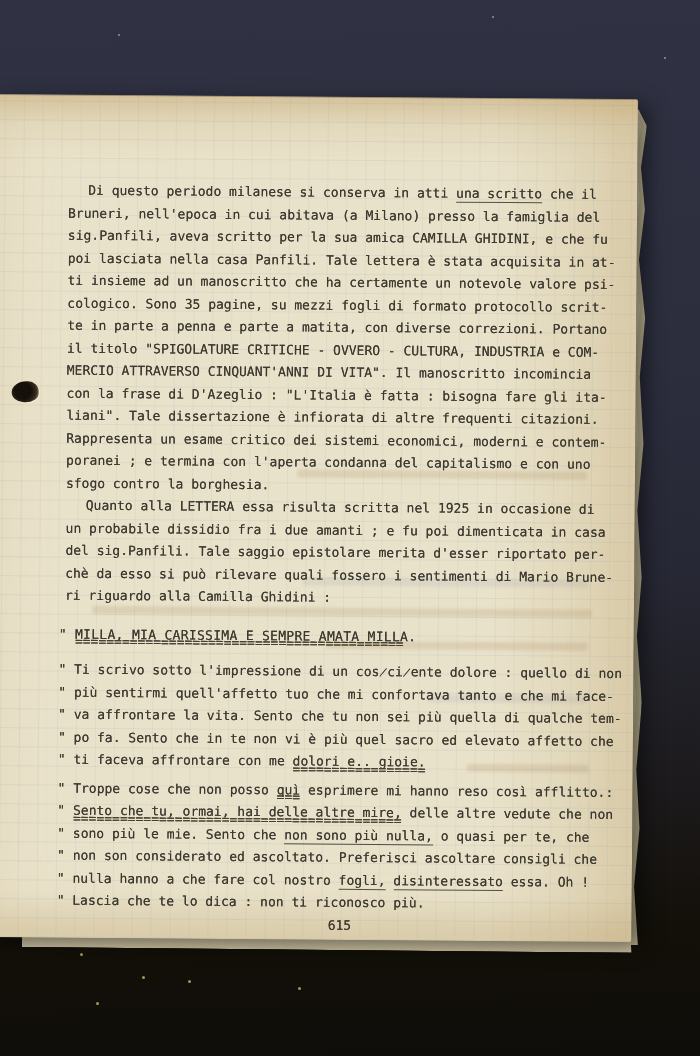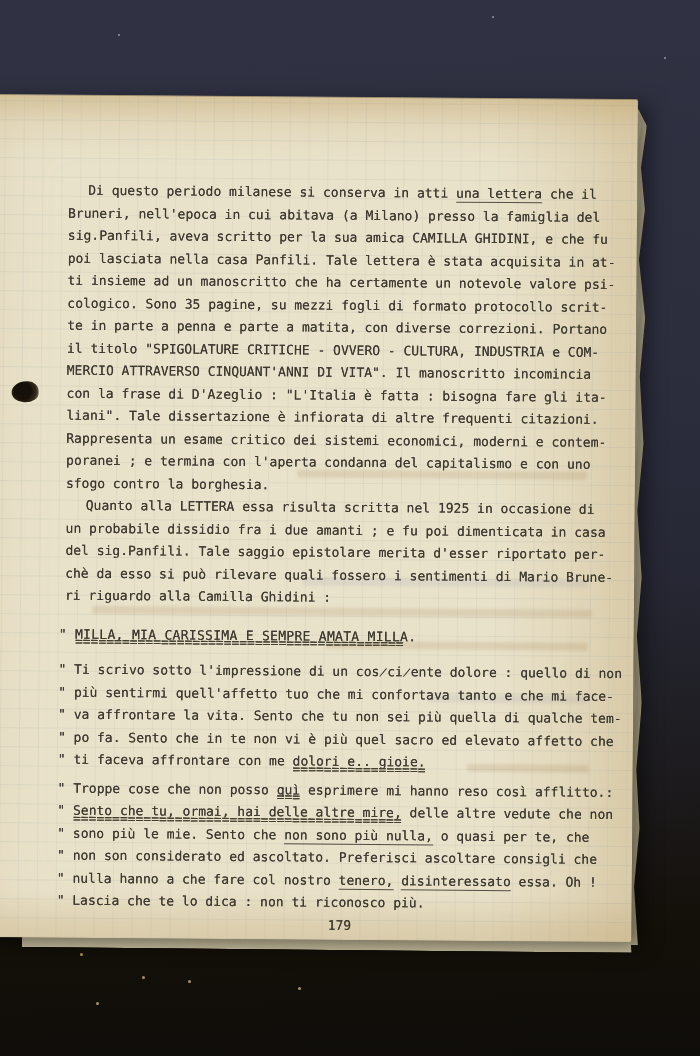--- a/index.html
+++ b/index.html
@@ -100,7 +100,7 @@
   <div class="ghost" style="left:486px;top:665px;width:122px;"></div>
 
   <div class="text-block">
-      <div class="line p-indent"><span>Di questo periodo milanese si conserva in atti </span><span class="u-s">una lettera</span><span> che il</span></div>
+      <div class="line p-indent"><span>Di questo periodo milanese si conserva in atti </span><span class="u-s">una scritto</span><span> che il</span></div>
       <div class="line p"><span>Bruneri, nell'epoca in cui abitava (a Milano) presso la famiglia del</span></div>
       <div class="line p"><span>sig.Panfili, aveva scritto per la sua amica CAMILLA GHIDINI, e che fu</span></div>
       <div class="line p"><span>poi lasciata nella casa Panfili. Tale lettera è stata acquisita in at-</span></div>

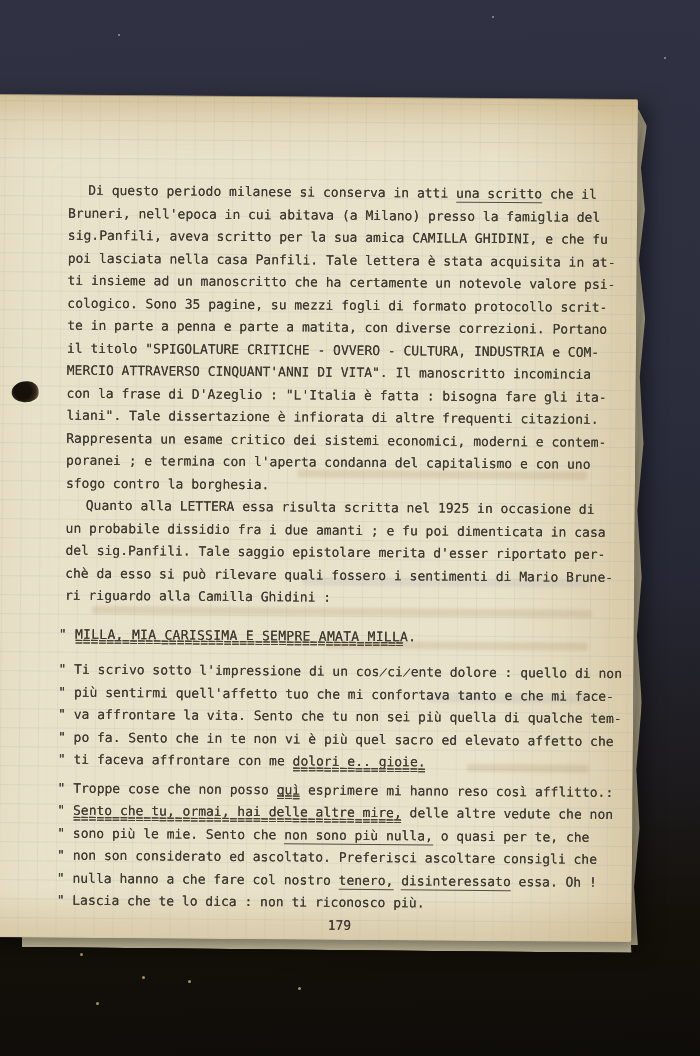--- a/index.html
+++ b/index.html
@@ -129,7 +129,7 @@
       <div class="line q"><span>" </span><span class="u-eq">Sento che tu, ormai, hai delle altre mire,<span class="eq">==========================================</span></span><span> delle altre vedute che non</span></div>
       <div class="line q"><span>" sono più le mie. Sento che </span><span class="u-s">non sono più nulla,</span><span> o quasi per te, che</span></div>
       <div class="line q"><span>" non son considerato ed ascoltato. Preferisci ascoltare consigli che</span></div>
-      <div class="line q"><span>" nulla hanno a che fare col nostro </span><span class="u-s">tenero,</span><span> </span><span class="u-s">disinteressato</span><span> essa. Oh !</span></div>
+      <div class="line q"><span>" nulla hanno a che fare col nostro </span><span class="u-s">fogli,</span><span> </span><span class="u-s">disinteressato</span><span> essa. Oh !</span></div>
       <div class="line q"><span>" Lascia che te lo dica : non ti riconosco più.</span></div>
       <div class="line center"><span>179</span></div>
     </div>

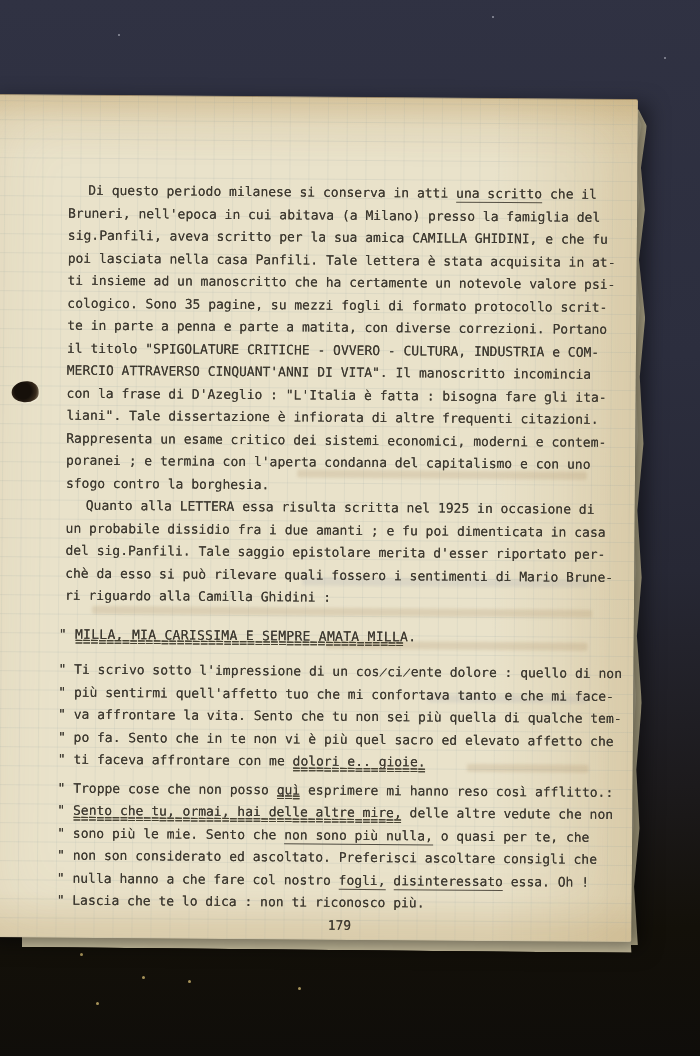--- a/index.html
+++ b/index.html
@@ -131,7 +131,7 @@
       <div class="line q"><span>" non son considerato ed ascoltato. Preferisci ascoltare consigli che</span></div>
       <div class="line q"><span>" nulla hanno a che fare col nostro </span><span class="u-s">fogli,</span><span> </span><span class="u-s">disinteressato</span><span> essa. Oh !</span></div>
       <div class="line q"><span>" Lascia che te lo dica : non ti riconosco più.</span></div>
-      <div class="line center"><span>179</span></div>
+      <div class="line center"><span>615</span></div>
     </div>
 </div>
 

